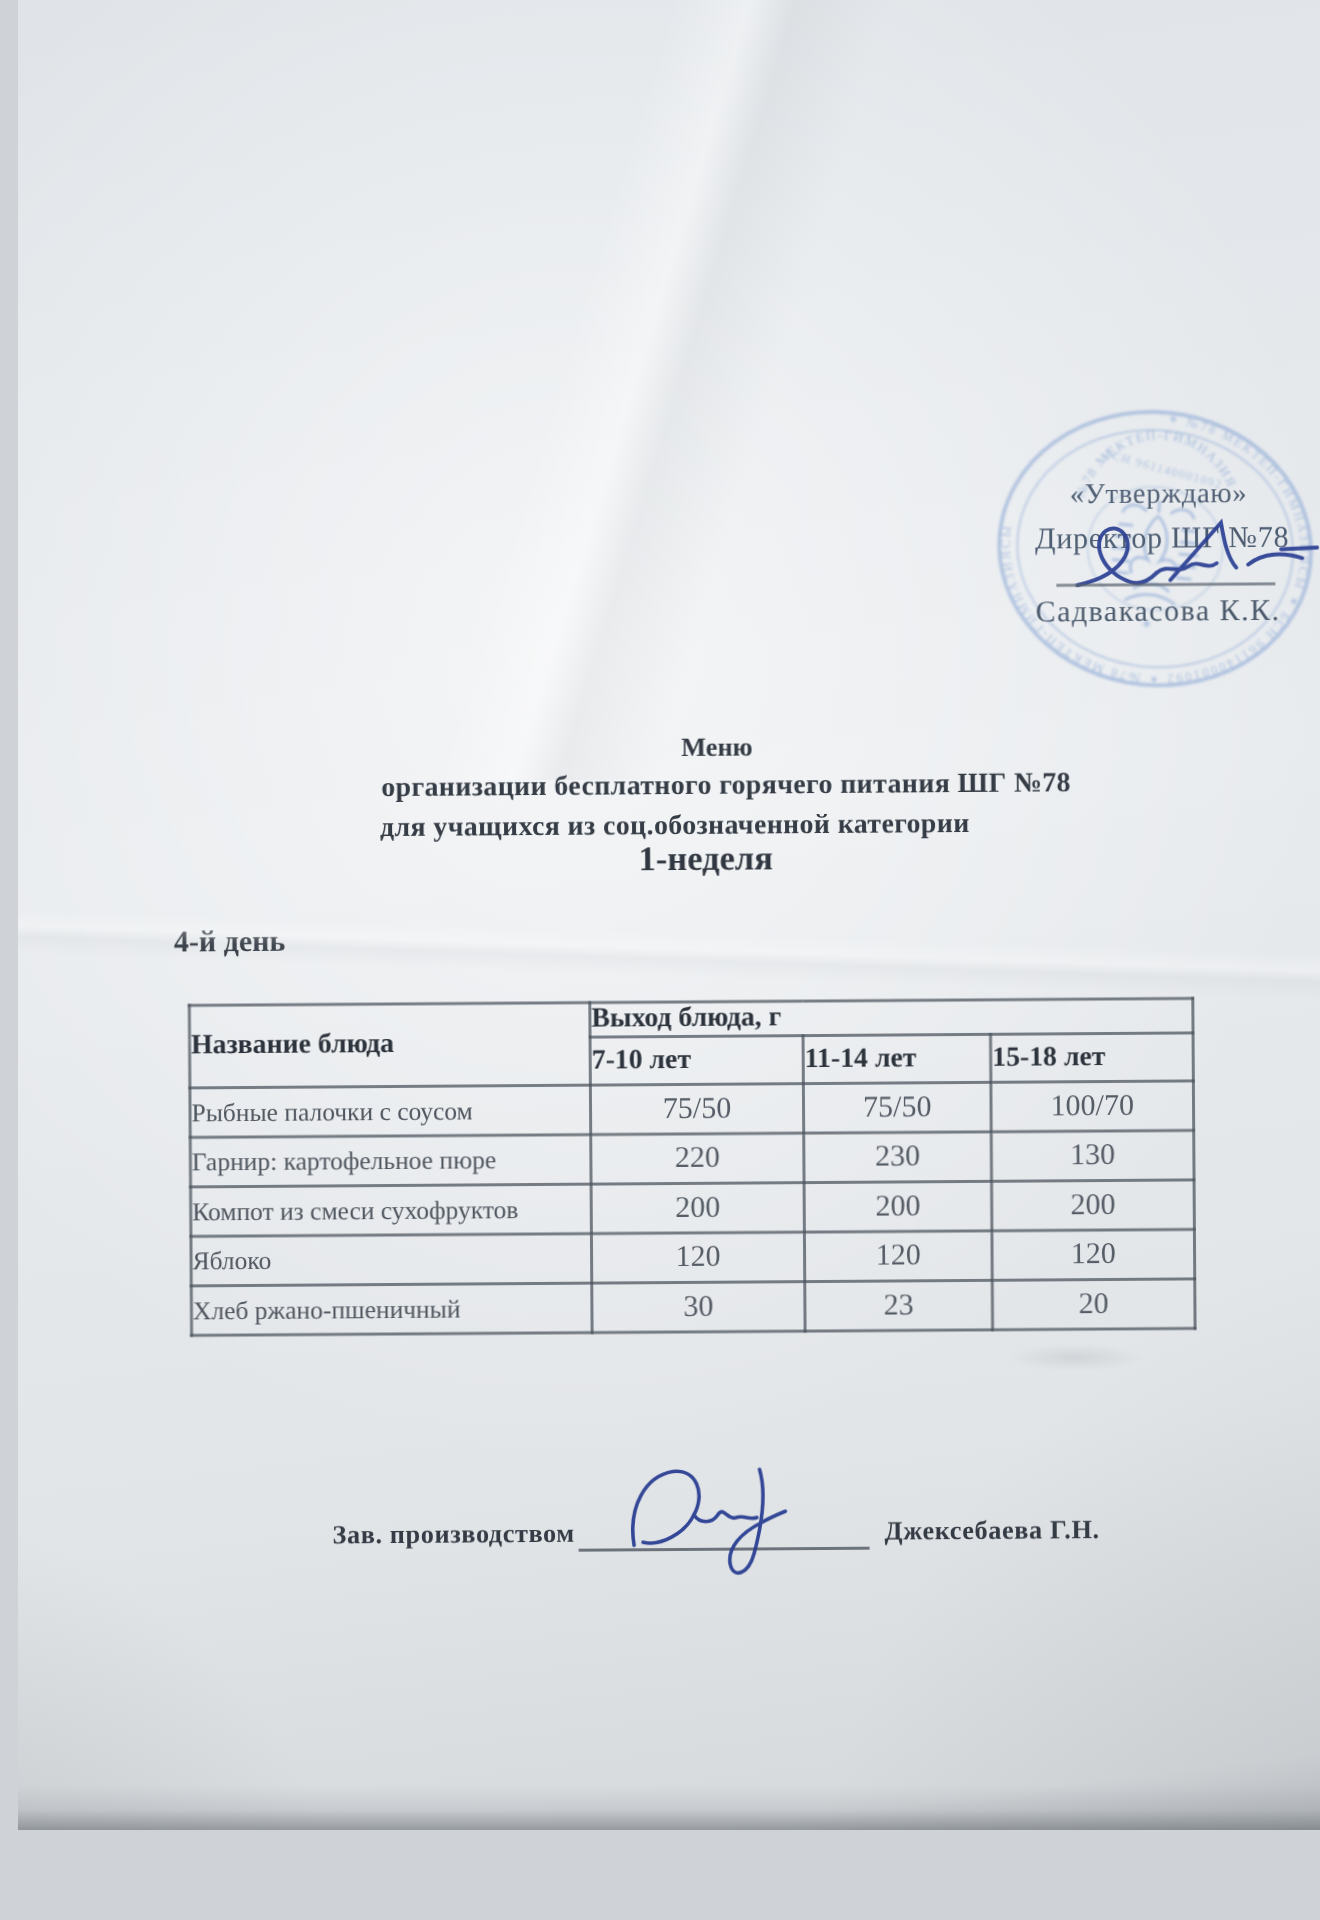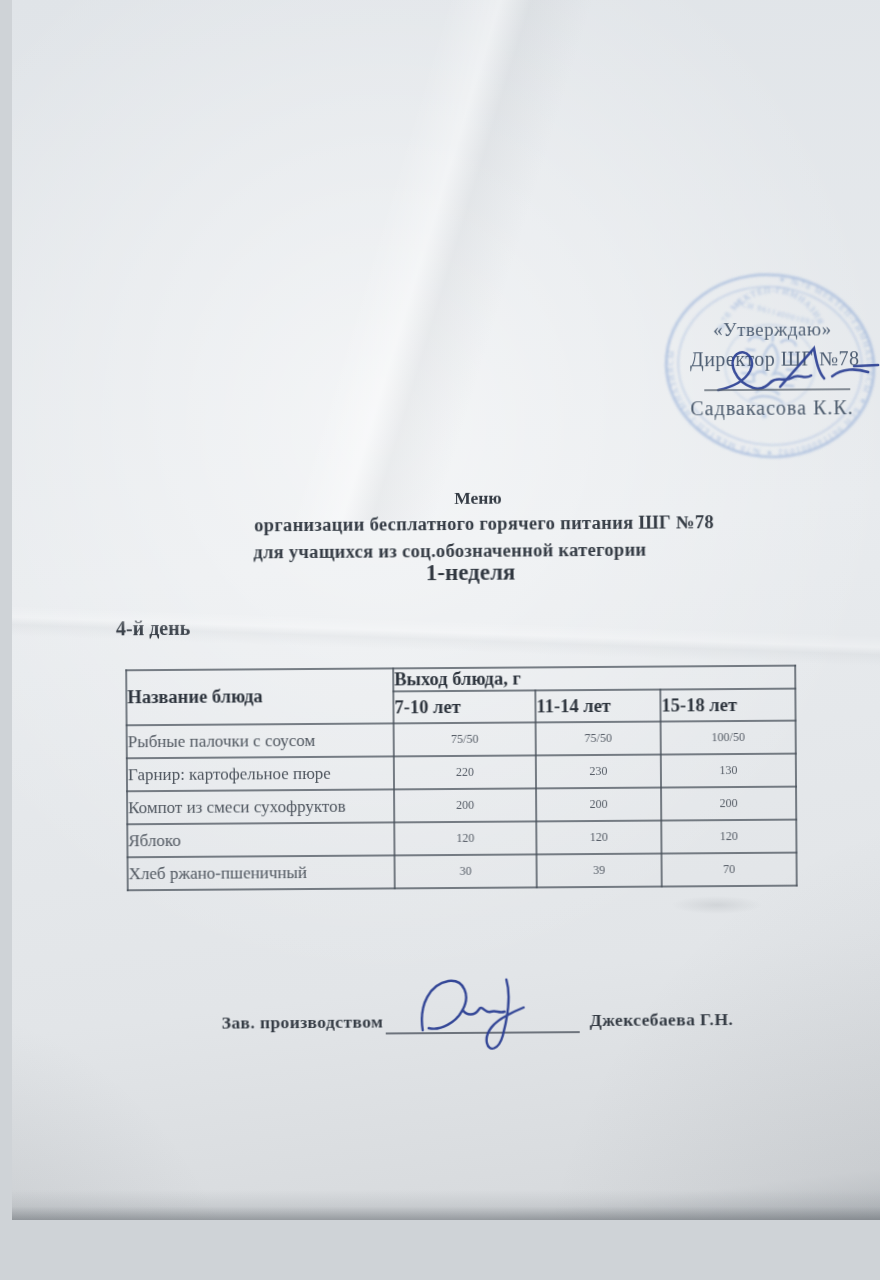--- a/index.html
+++ b/index.html
@@ -54,7 +54,7 @@
   th.group-h{font-size:18.5px;font-weight:bold;color:#2c333c;text-align:left;padding:4px 6px 2px 48px;vertical-align:top;}
   th.age-h{font-size:18.5px;font-weight:bold;color:#2c333c;text-align:left;padding:2px 6px 2px 11px;height:30px;}
   td.dish{font-size:17px;color:#4e555e;text-align:left;padding:2px 6px 2px 12px;height:31px;}
-  td.val{font-size:12px;color:#555c66;text-align:center;height:31px;}
+  td.val{font-size:20px;color:#555c66;text-align:center;height:31px;}
 
   
   .footer-role{left:207px;top:1011px;font-size:17.5px;font-weight:bold;color:#343b44;letter-spacing:.4px;}

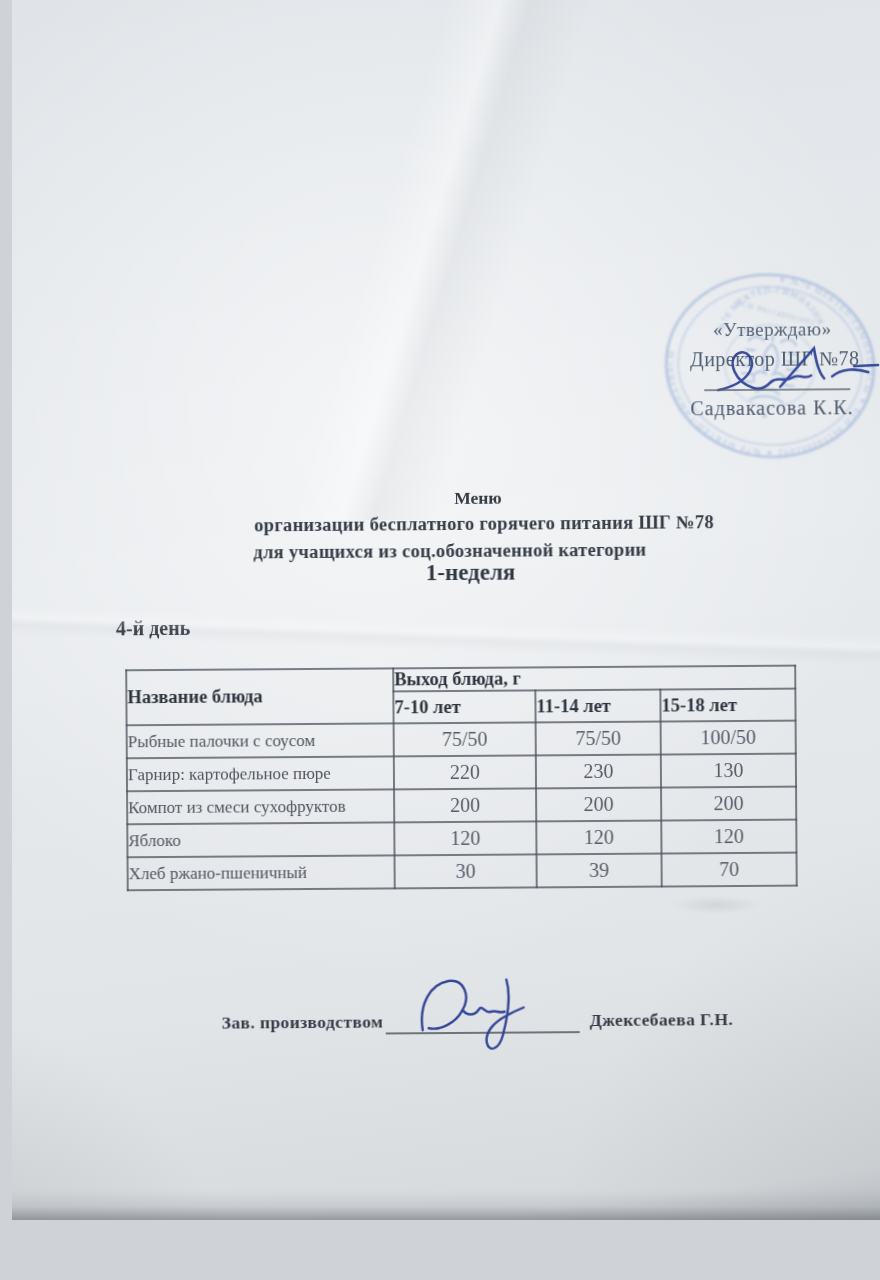--- a/index.html
+++ b/index.html
@@ -156,7 +156,7 @@
         <td class="dish">Рыбные палочки с соусом</td>
         <td class="val">75/50</td>
         <td class="val">75/50</td>
-        <td class="val">100/50</td>
+        <td class="val">100/70</td>
       </tr>
       <tr>
         <td class="dish">Гарнир: картофельное пюре</td>

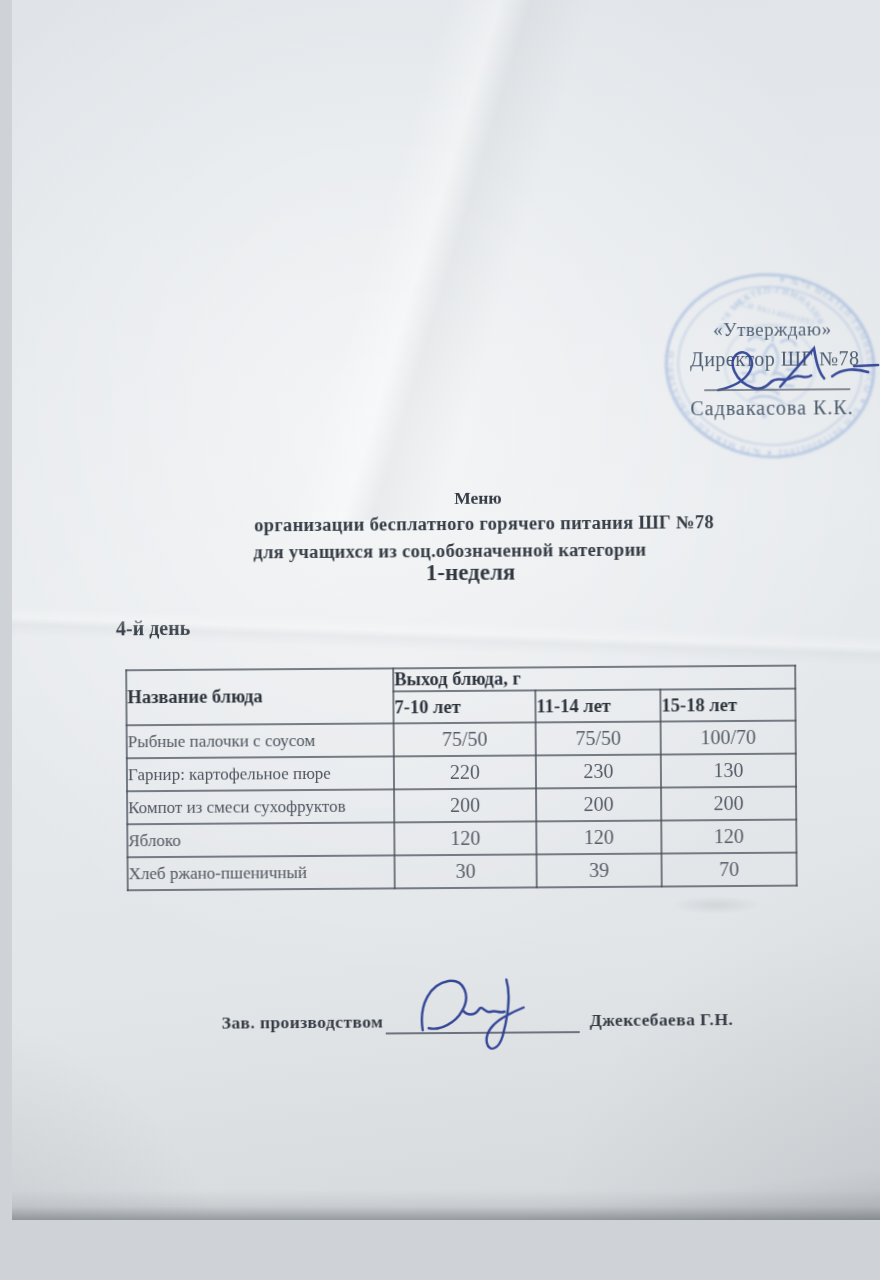--- a/index.html
+++ b/index.html
@@ -179,7 +179,7 @@
       <tr>
         <td class="dish">Хлеб ржано-пшеничный</td>
         <td class="val">30</td>
-        <td class="val">39</td>
+        <td class="val">23</td>
         <td class="val">70</td>
       </tr>
     </tbody>

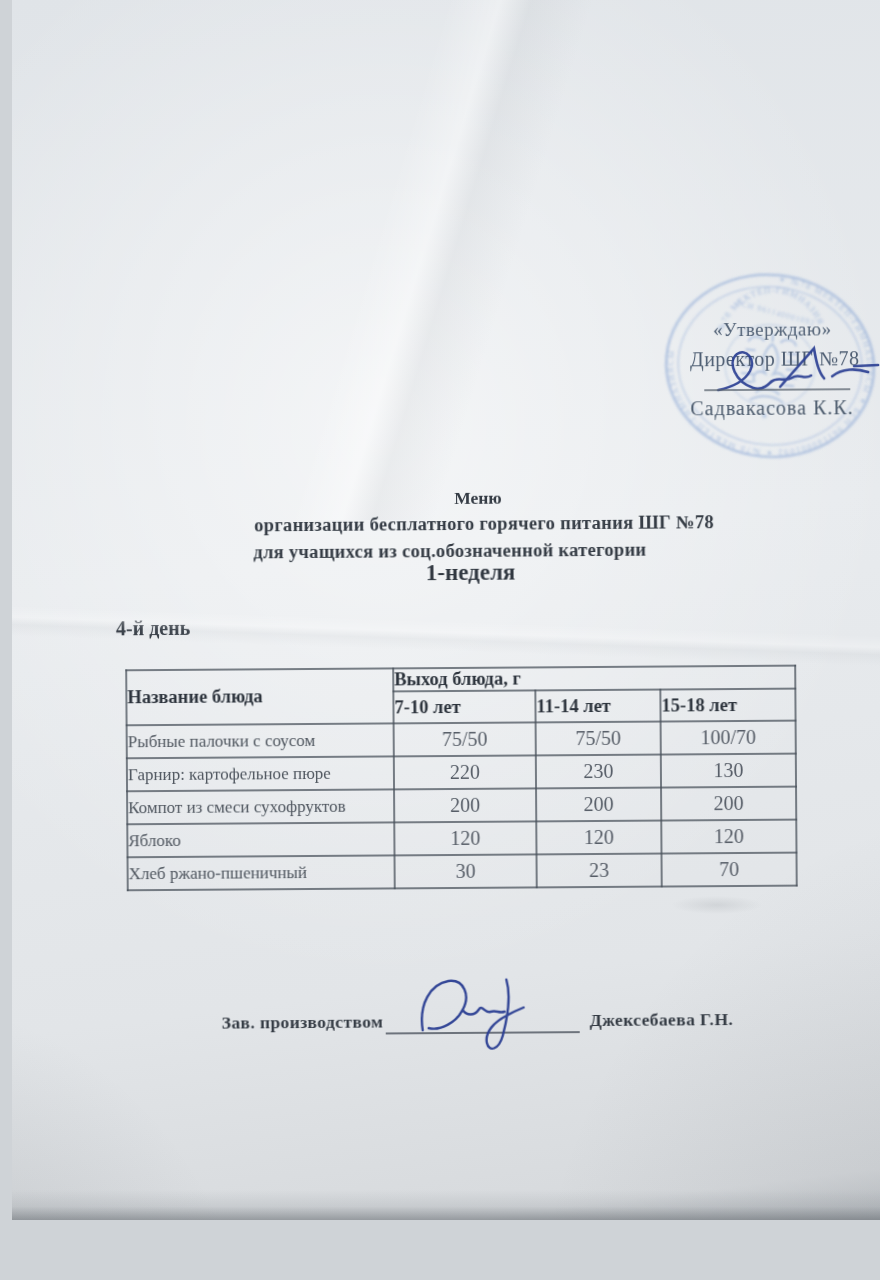--- a/index.html
+++ b/index.html
@@ -180,7 +180,7 @@
         <td class="dish">Хлеб ржано-пшеничный</td>
         <td class="val">30</td>
         <td class="val">23</td>
-        <td class="val">70</td>
+        <td class="val">20</td>
       </tr>
     </tbody>
       </table>

